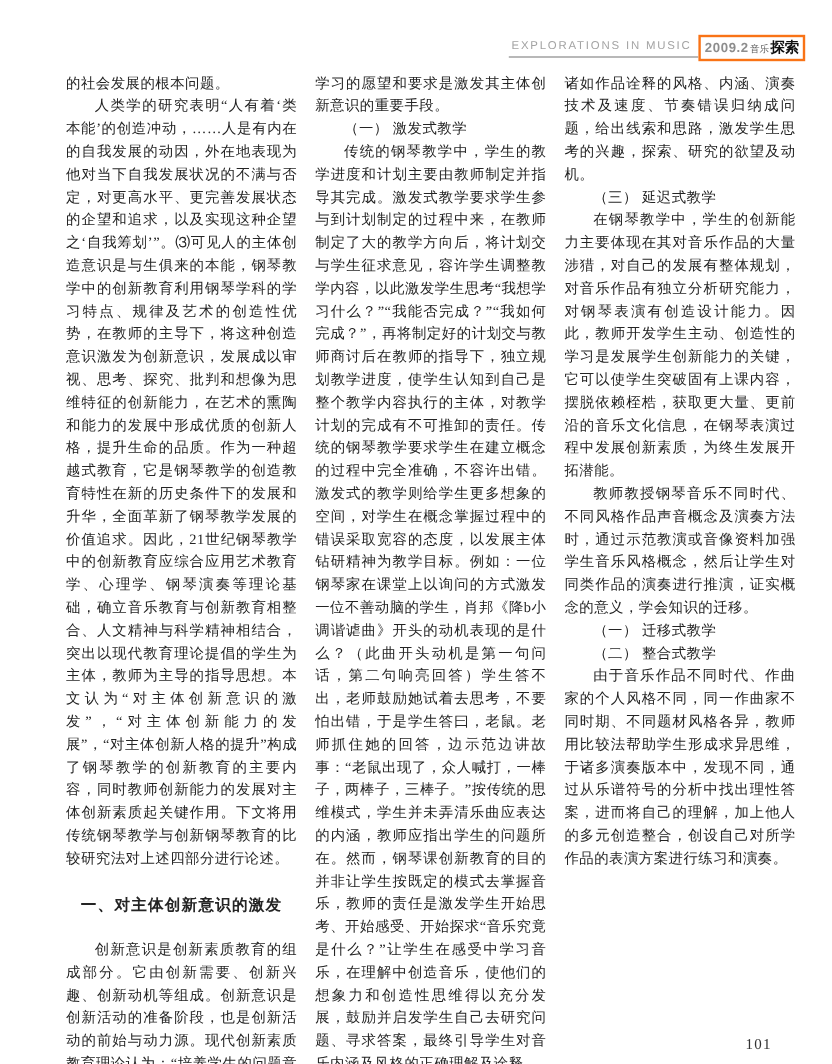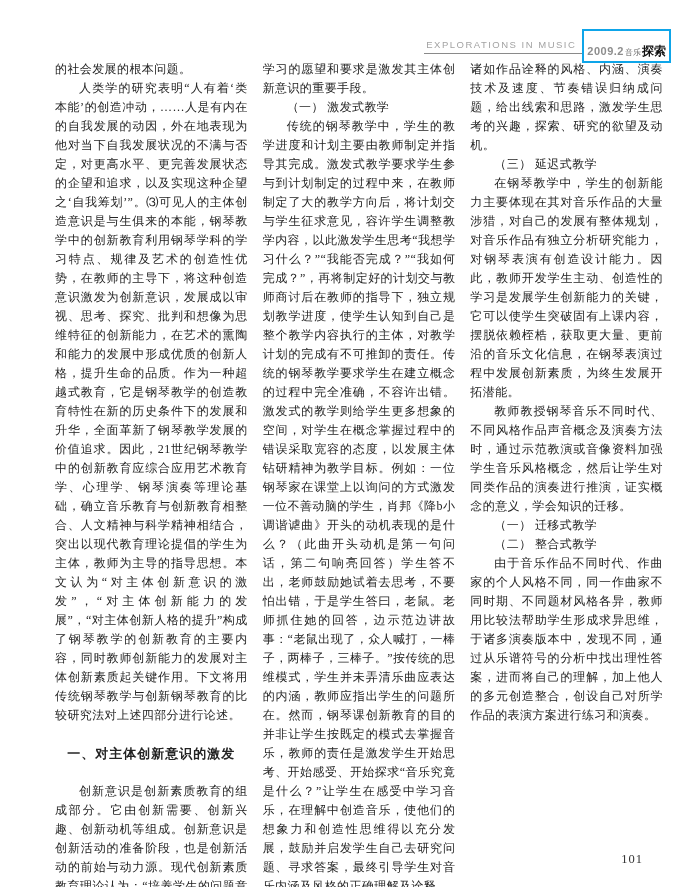--- a/index.html
+++ b/index.html
@@ -24,7 +24,7 @@
     border-bottom:1px solid #8a8a8a; padding:0 6px 3px 2px;margin-left:13px;
   }
   .issue-box {
-    border:2px solid #0ea5e9; padding:12px 3px 1px 3px;
+    border:2px solid #f97316; padding:0 3px 1px 3px;
     display:inline-flex; align-items:baseline; gap:1px; background:#fff;
   }
   .issue {

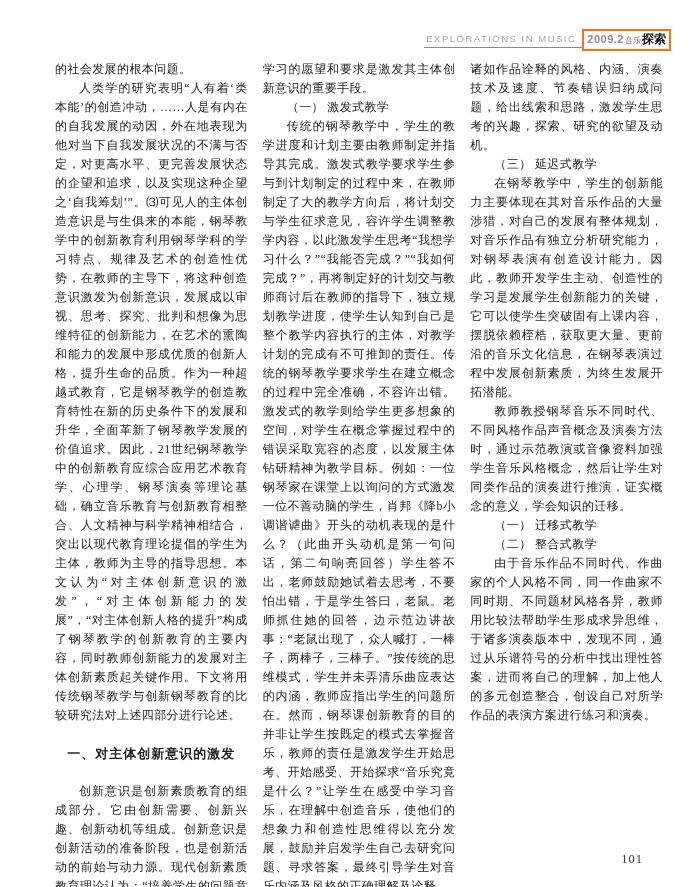--- a/index.html
+++ b/index.html
@@ -55,7 +55,7 @@
 
   
   .page-number {
-    position:absolute; right:50px; bottom:20px;
+    position:absolute; right:50px; bottom:9px;
     font-size:12.5px; color:#333; letter-spacing:1px;
   }
 </style>

